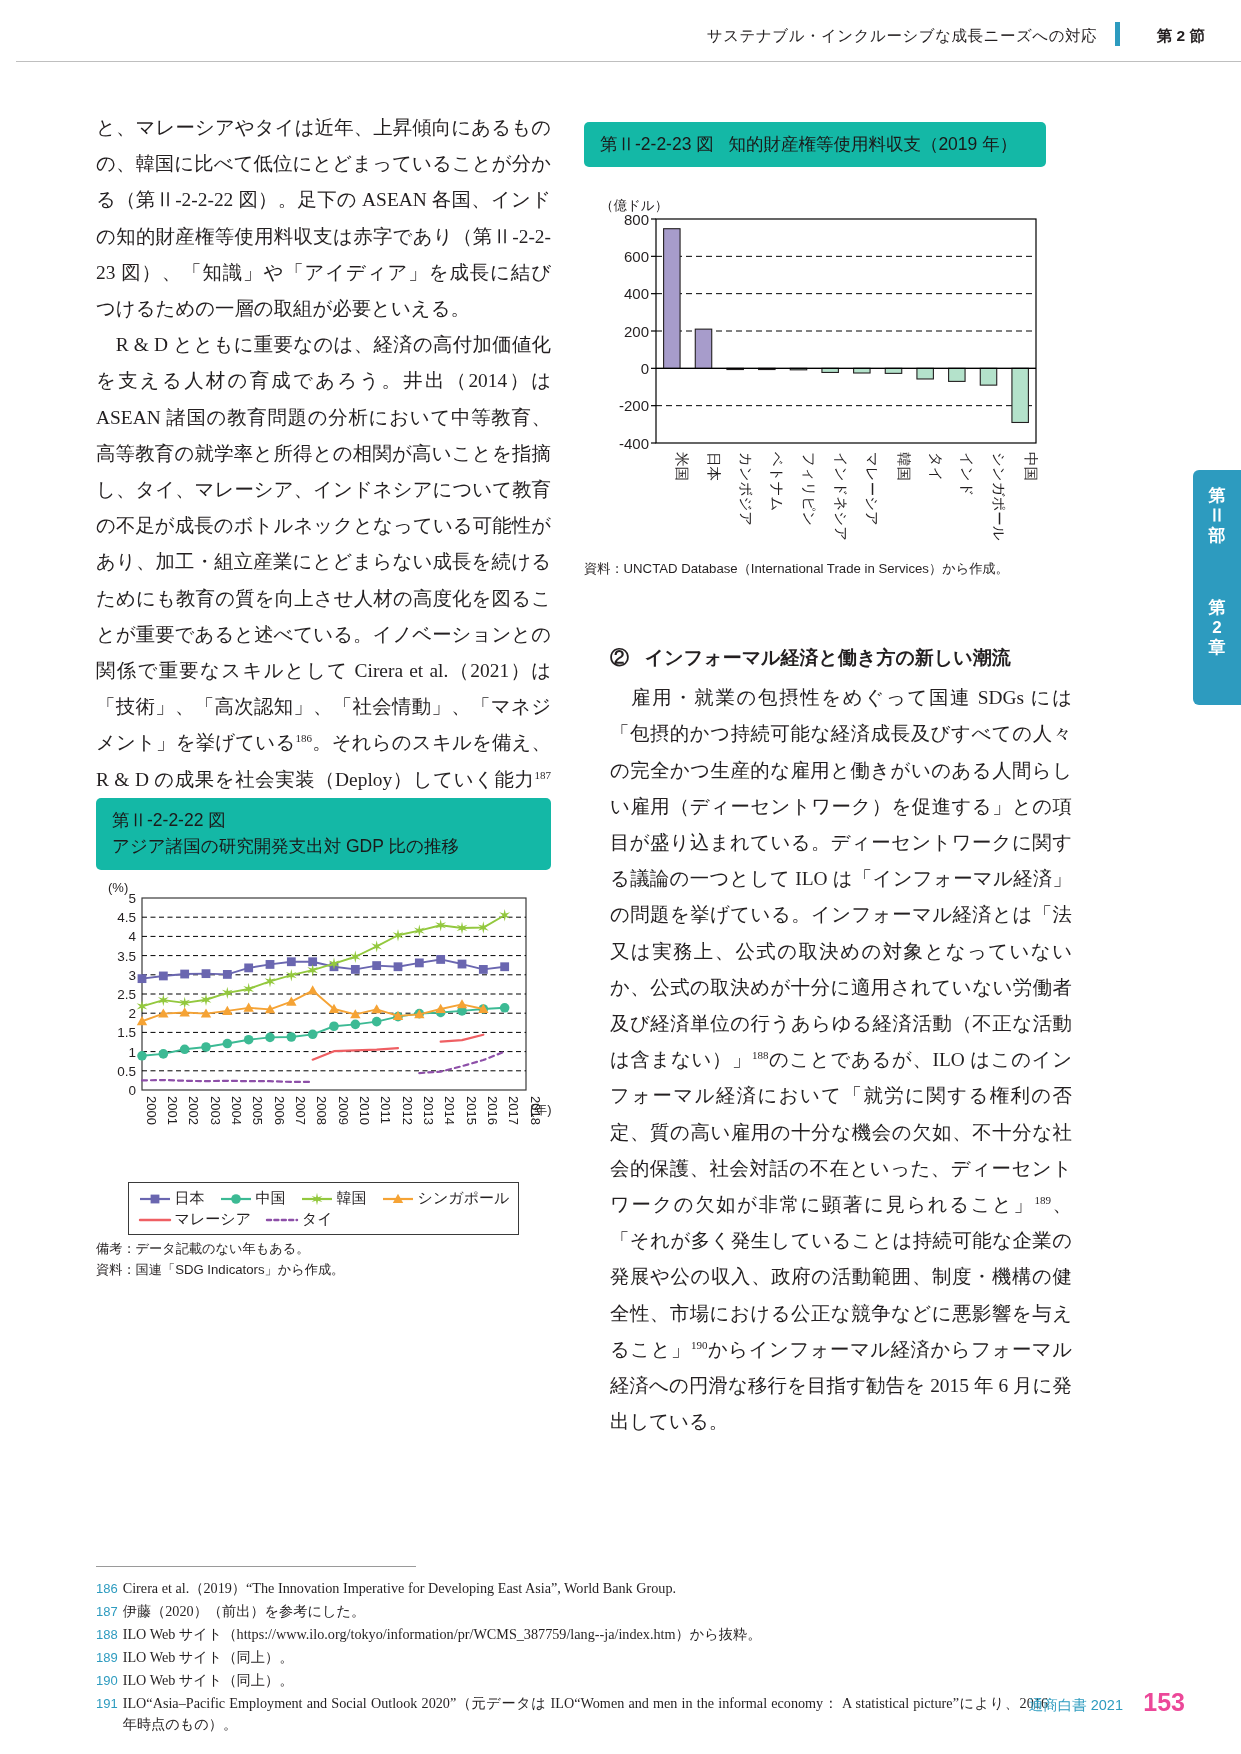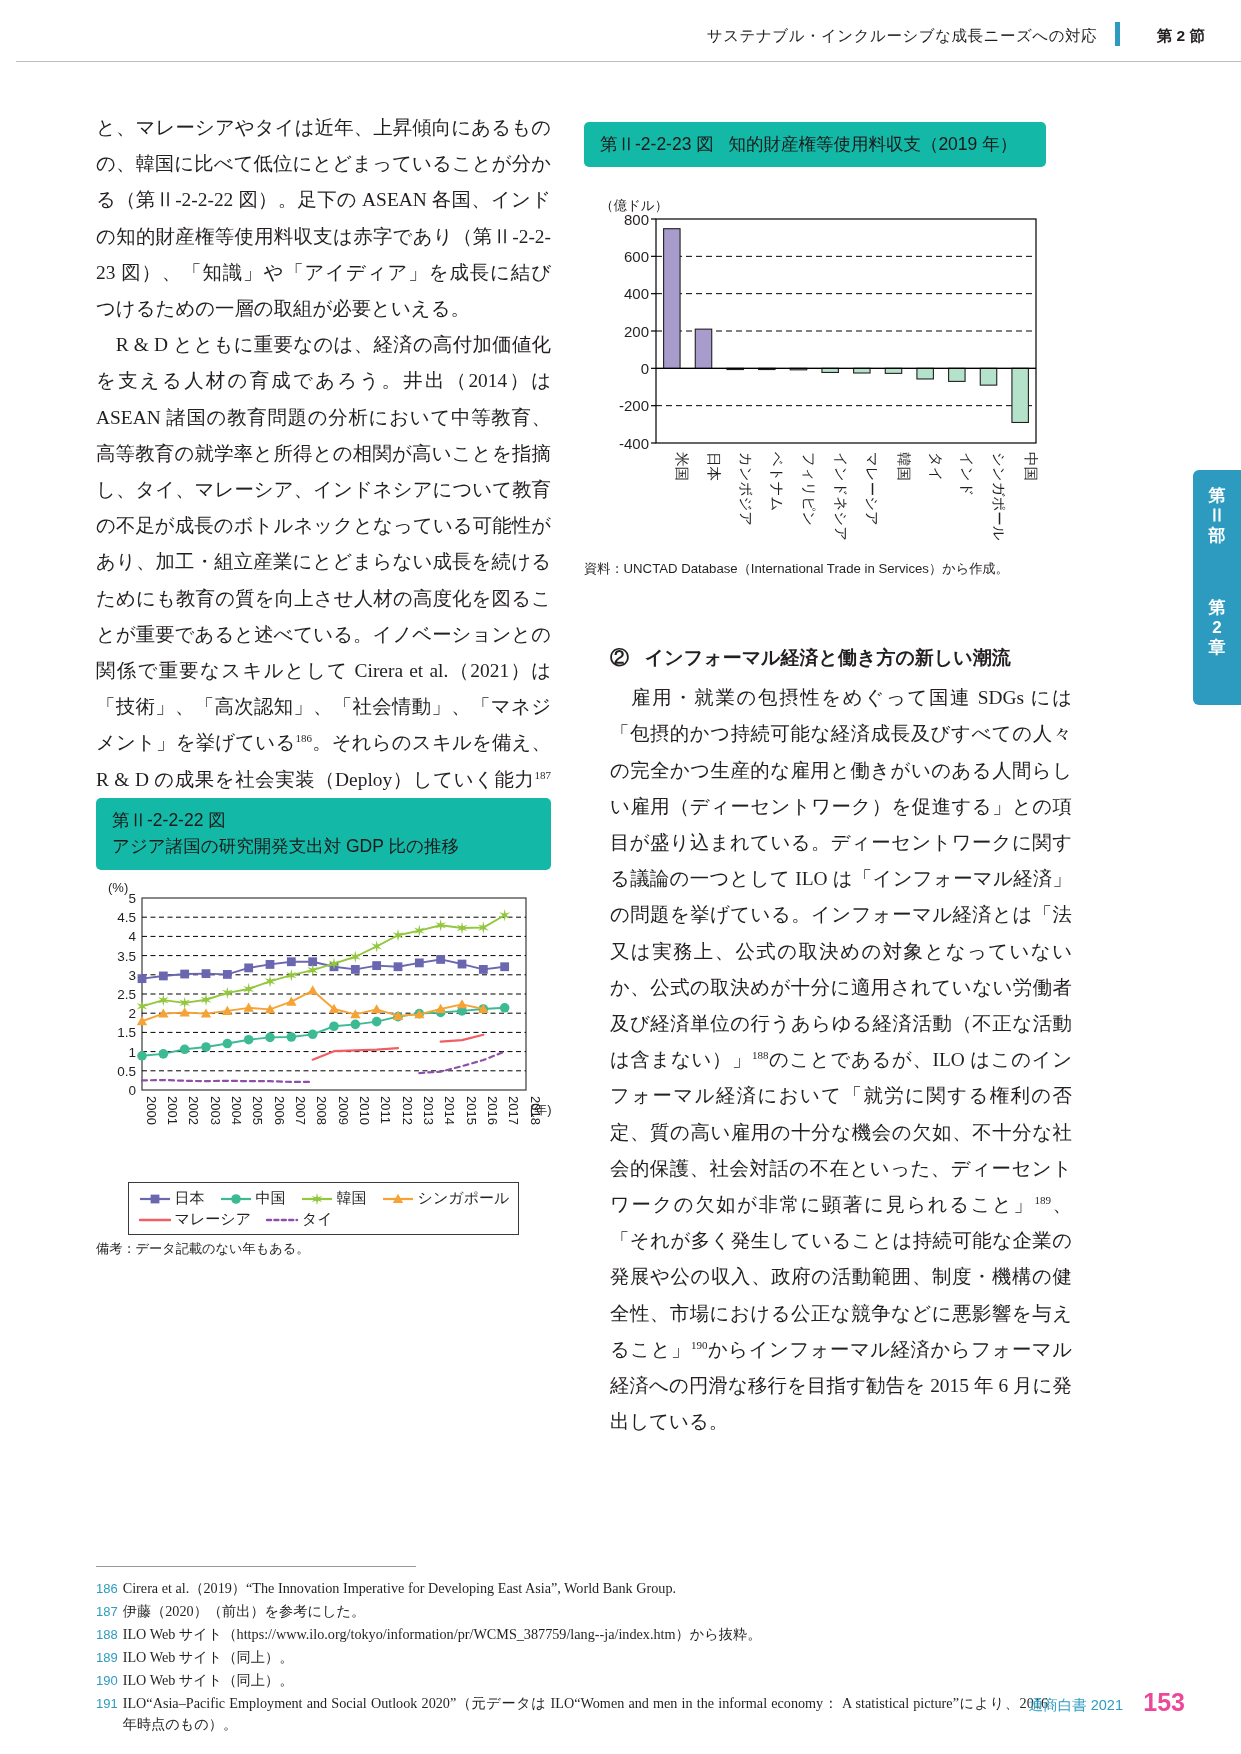--- a/index.html
+++ b/index.html
@@ -430,6 +430,7 @@
   </div>
 
   <div class="fig-note">備考：データ記載のない年もある。</div>
+  <div class="fig-note" style="margin-top:0;">資料：国連「SDG Indicators」から作成。</div>
 </div>
 
 <div class="fn-rule"></div>

